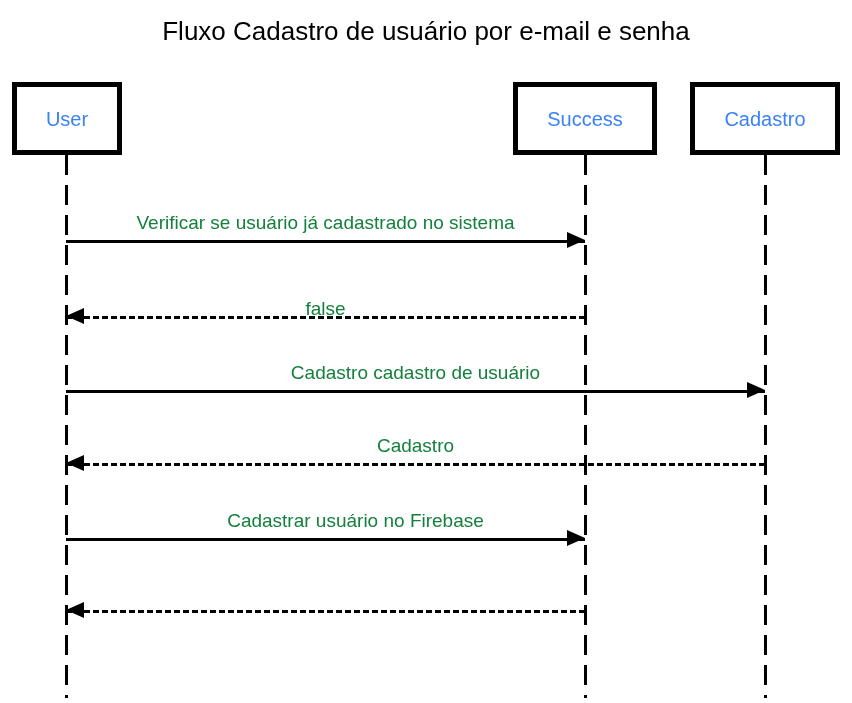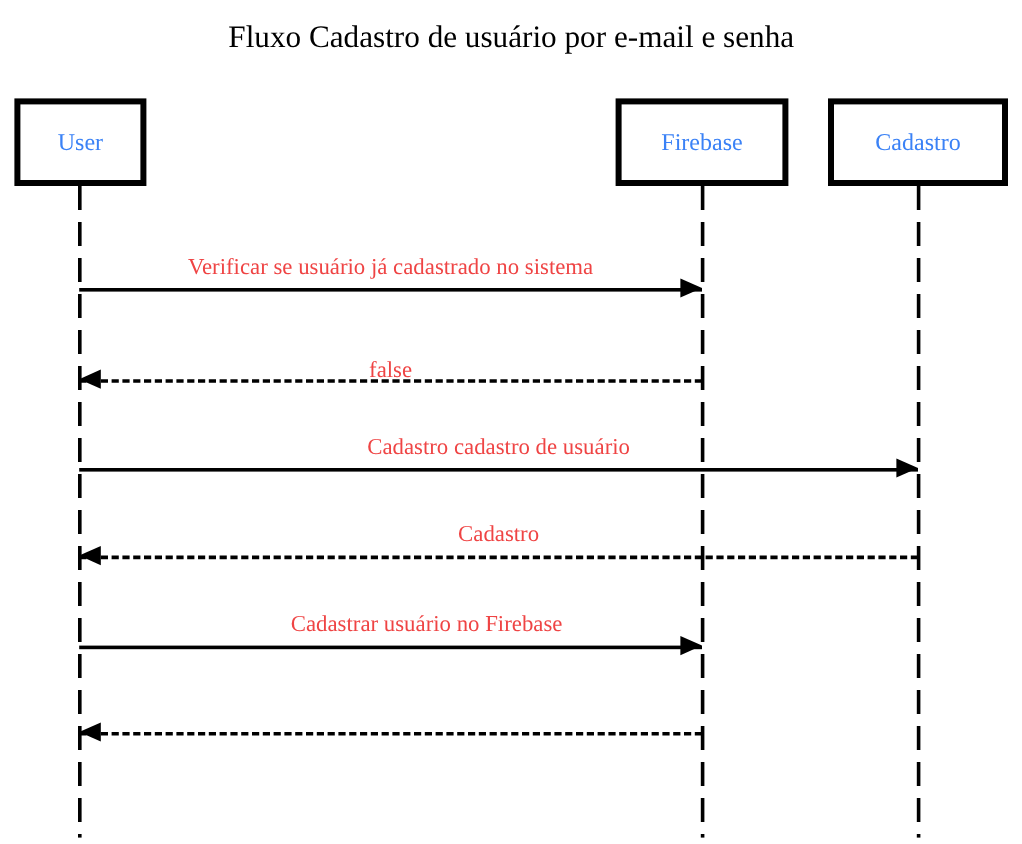--- a/index.html
+++ b/index.html
@@ -17,7 +17,6 @@
     height: 703px;
     background: #ffffff;
     overflow: hidden;
-    font-family: Liberation Serif, serif;
   }
   #diagram-title {
     position: absolute;

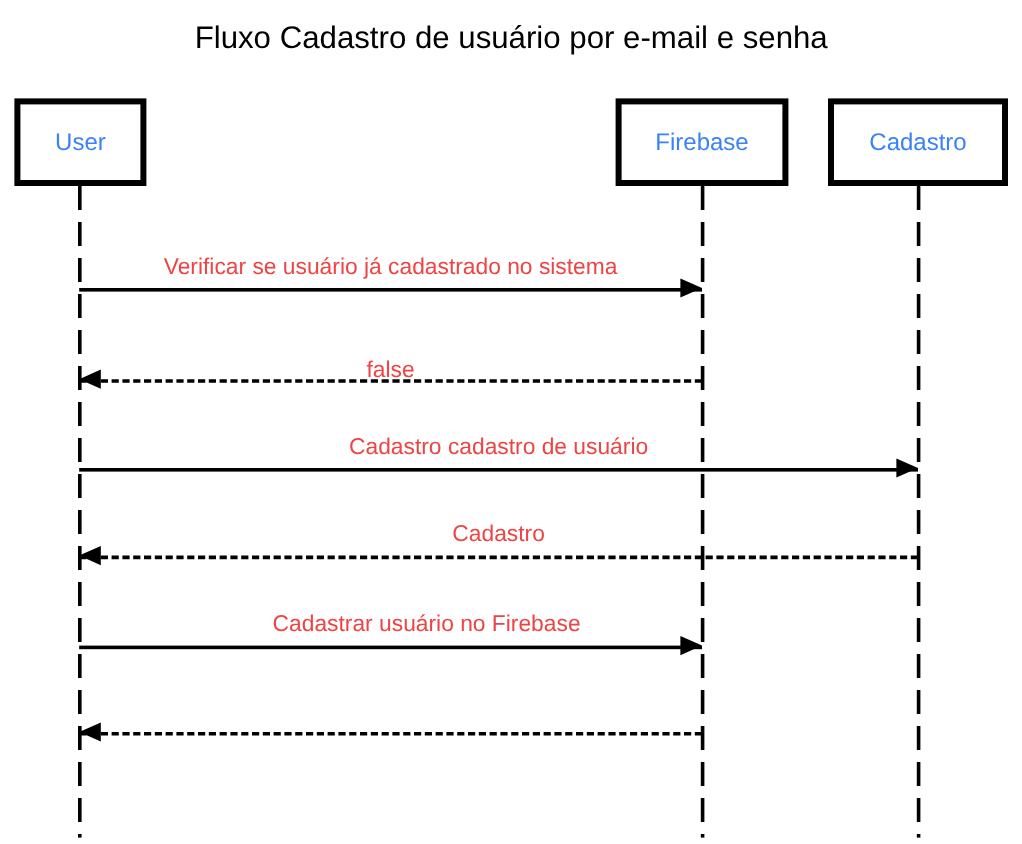--- a/index.html
+++ b/index.html
@@ -108,7 +108,7 @@
         <span class="participant-label">User</span>
       </div>
       <div class="participant-box" style="left: 513px; width: 144px;">
-        <span class="participant-label">Firebase</span>
+        <span class="participant-label">Success</span>
       </div>
       <div class="participant-box" style="left: 690px; width: 150px;">
         <span class="participant-label">Cadastro</span>

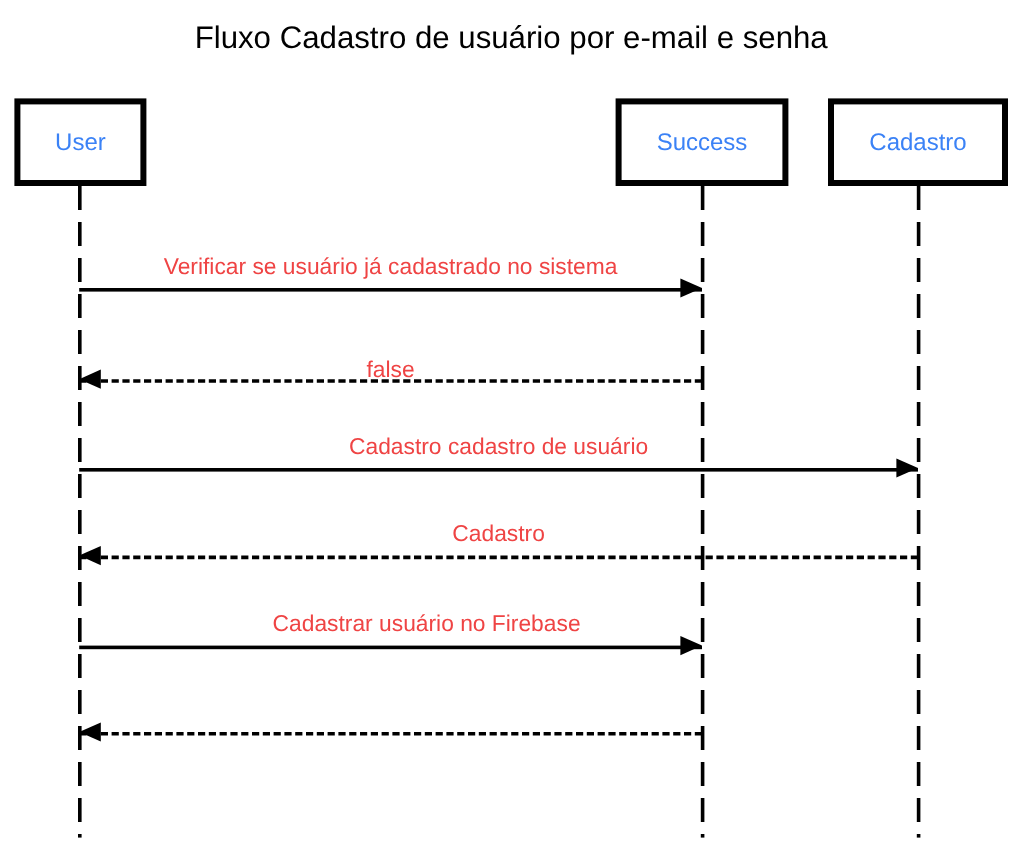--- a/index.html
+++ b/index.html
@@ -91,7 +91,7 @@
     text-align: center;
     font-size: 19px;
     line-height: 23px;
-    color: #ef4444;
+    color: #15803d;
     white-space: nowrap;
     top: -29px;
   }

